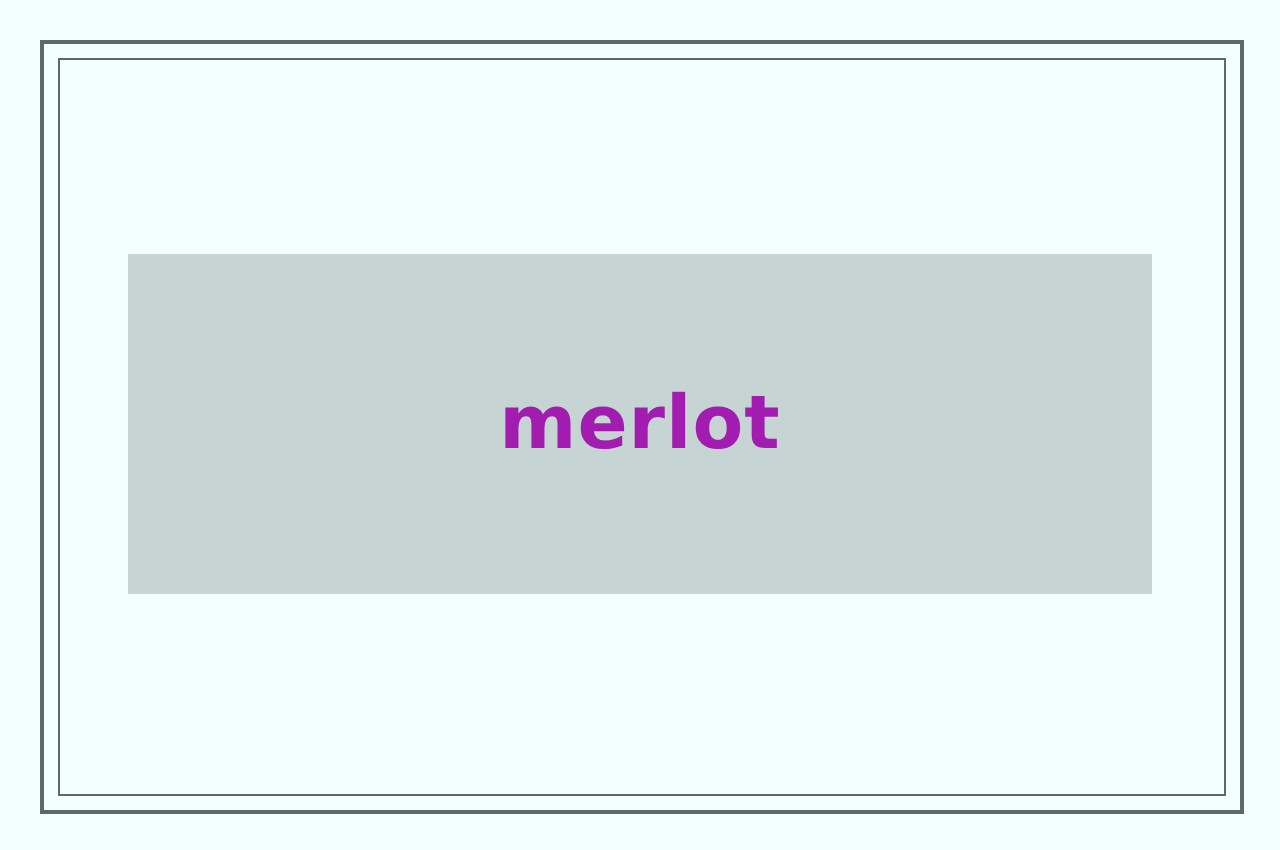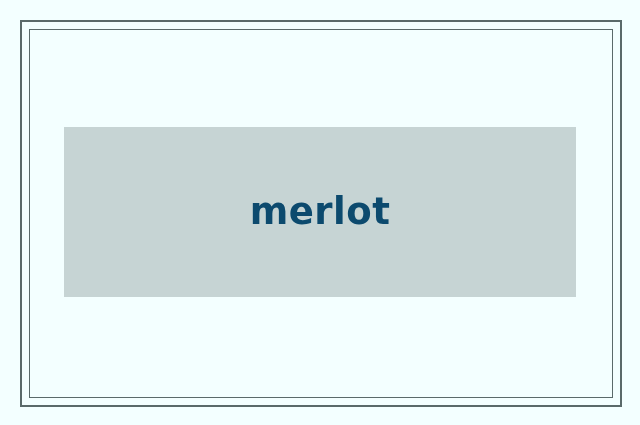--- a/index.html
+++ b/index.html
@@ -31,7 +31,7 @@
     display: flex; align-items: center; justify-content: center;
   }
   .placeholder-label {
-    color: #0c4a6e;
+    color: #a21caf;
     font-size: 37px;
     font-weight: bold;
     letter-spacing: 0.5px;

